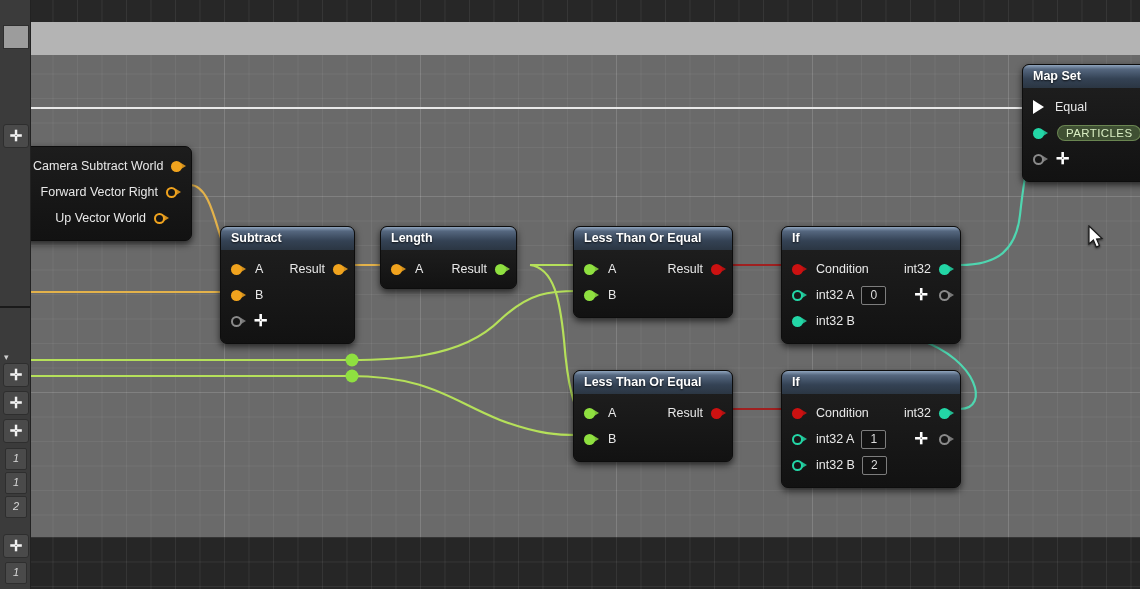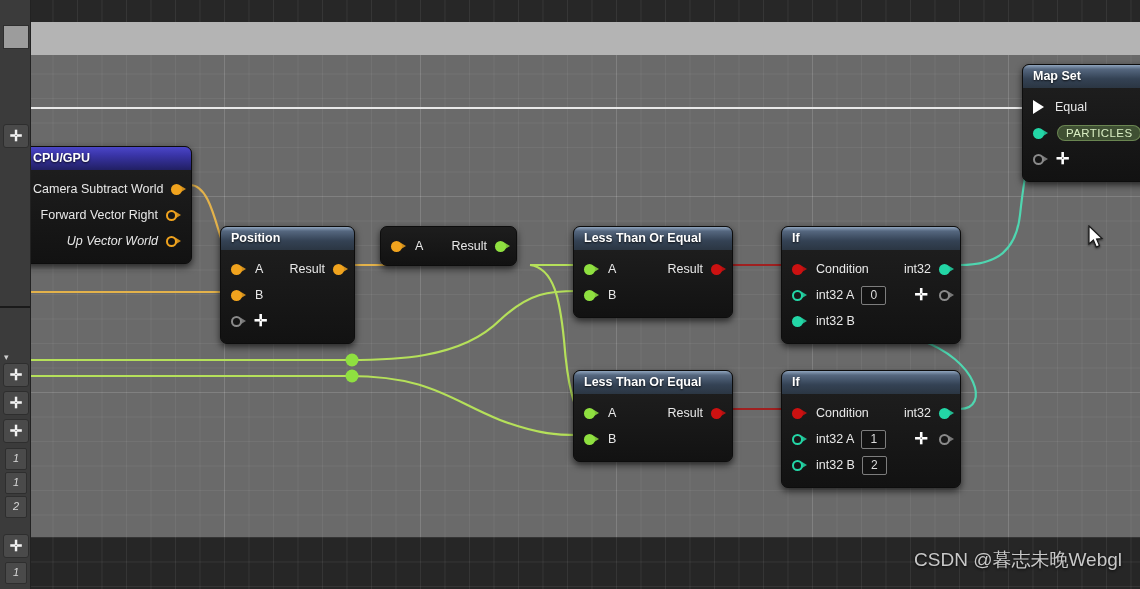--- a/index.html
+++ b/index.html
@@ -120,7 +120,6 @@
     </svg>
 
     <div class="node" style="left:-8px;top:146px;width:168px;">
-      <div class="node-hdr blue">CPU/GPU</div>
       <div class="node-body">
         <div class="row" style="padding:0 14px 0 10px;">
           <span class="lbl-r">Camera Subtract World</span>

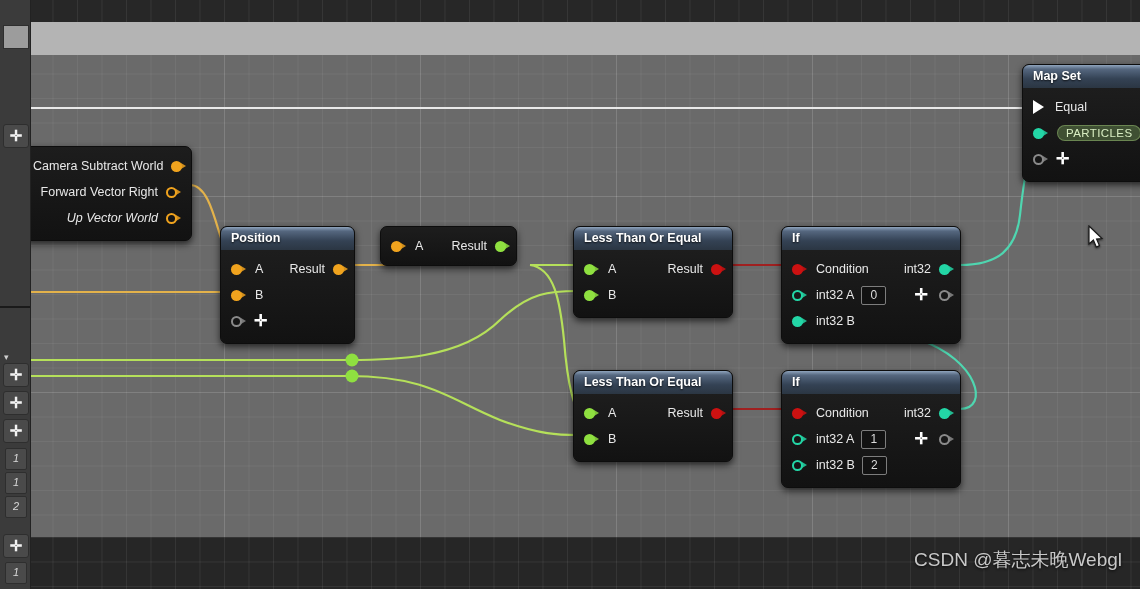--- a/index.html
+++ b/index.html
@@ -129,7 +129,7 @@
           <span class="lbl-r">Forward Vector Right</span>
           <span class="pin h c-orange" style="margin-left:8px;"></span>
         </div>
-        <div class="row" style="padding:0 14px 0 10px;font-style:italic;">
+        <div class="row" style="padding:0 26px 0 10px;">
           <span class="lbl-r">Up Vector World</span>
           <span class="pin h c-orange" style="margin-left:8px;"></span>
         </div>

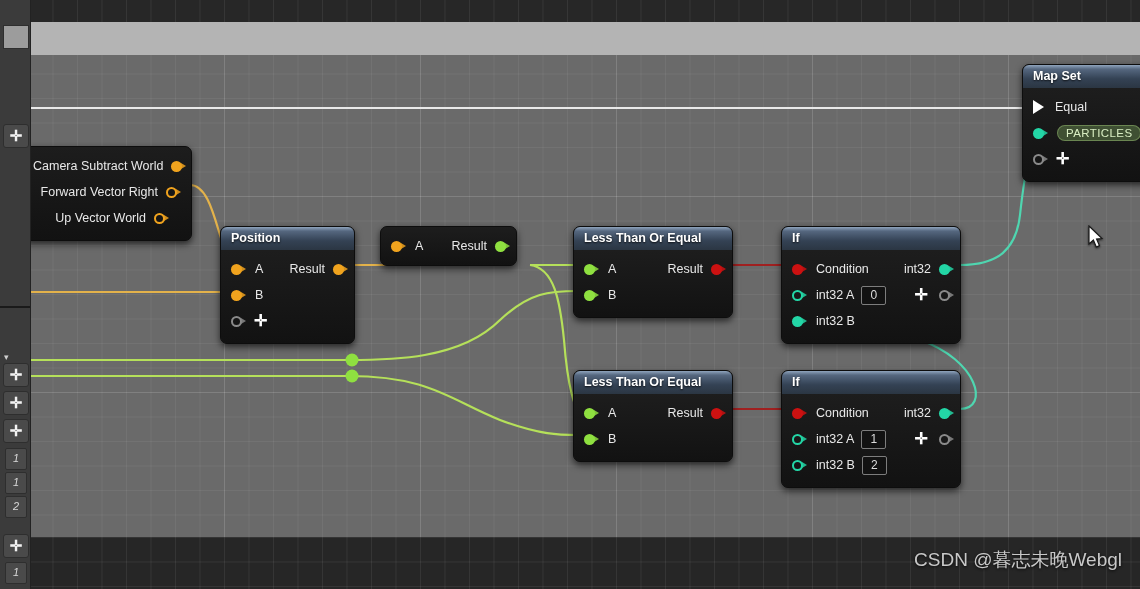--- a/index.html
+++ b/index.html
@@ -137,7 +137,7 @@
     </div>
 
     <div class="node" style="left:190px;top:226px;width:133px;">
-      <div class="node-hdr">Position</div>
+      <div class="node-hdr">Subtract</div>
       <div class="node-body">
         <div class="row" style="padding:0 10px;">
           <span class="pin f c-orange"></span>

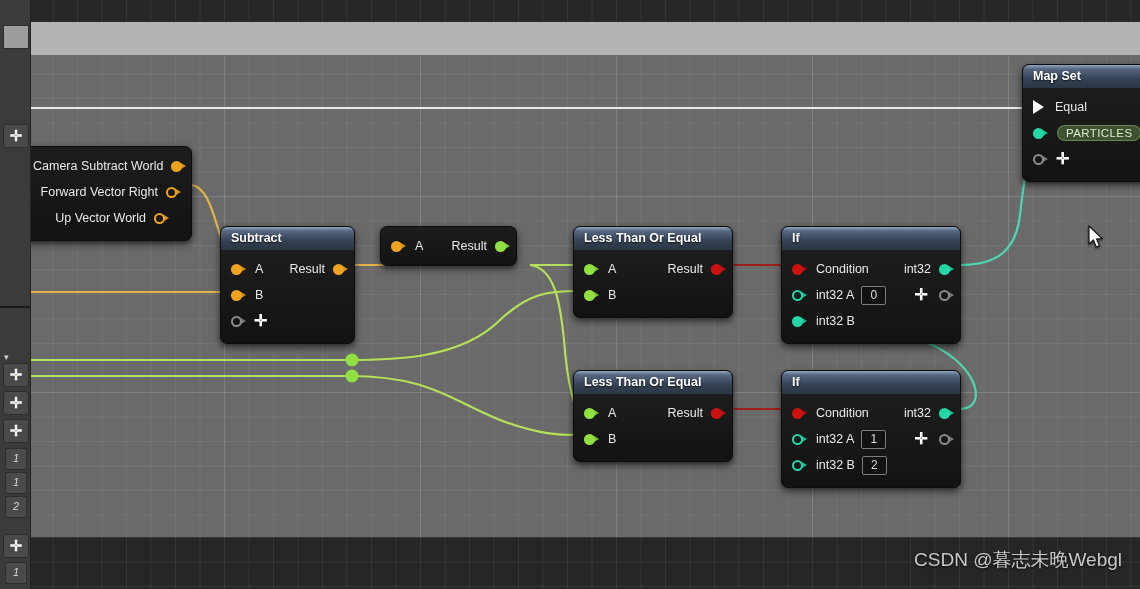--- a/index.html
+++ b/index.html
@@ -157,6 +157,7 @@
     </div>
 
     <div class="node" style="left:350px;top:226px;width:135px;">
+      <div class="node-hdr">Length</div>
       <div class="node-body" style="padding-bottom:6px;">
         <div class="row" style="padding:0 10px;">
           <span class="pin f c-orange"></span>

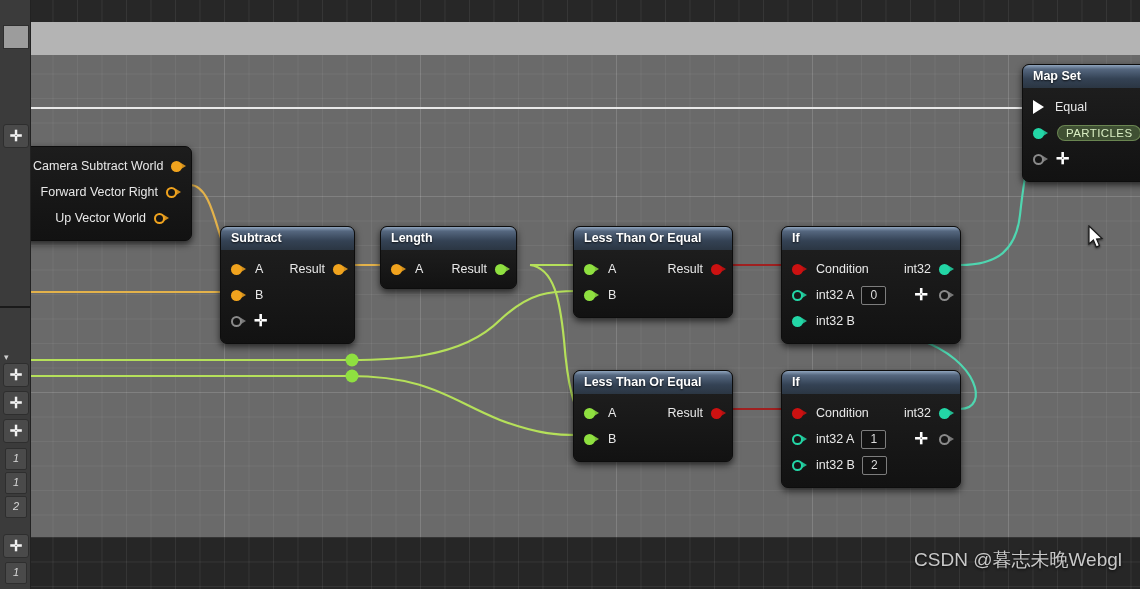--- a/index.html
+++ b/index.html
@@ -288,7 +288,6 @@
     <div class="rail-num" style="top:562px;">1</div>
   </div>
 
-  <div class="watermark">CSDN @暮志未晚Webgl</div>
 </div>
 
 </body></html>

